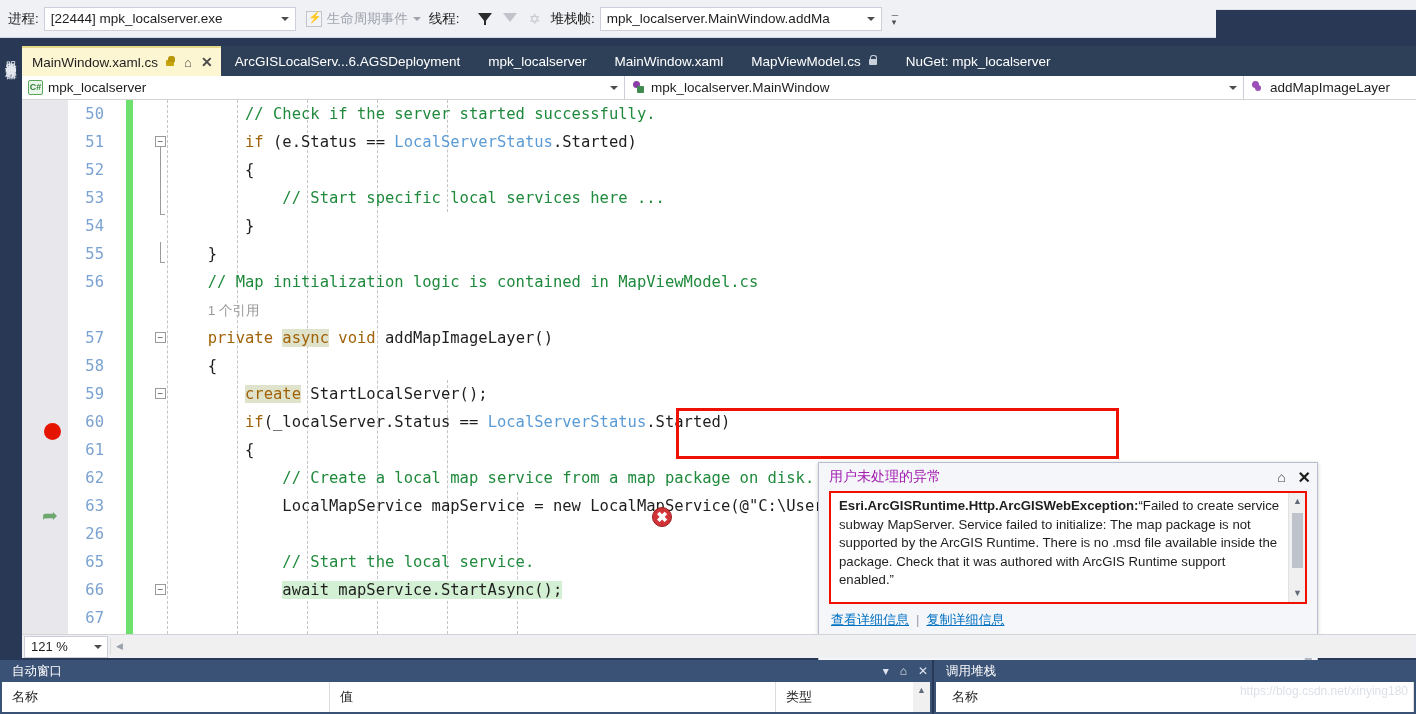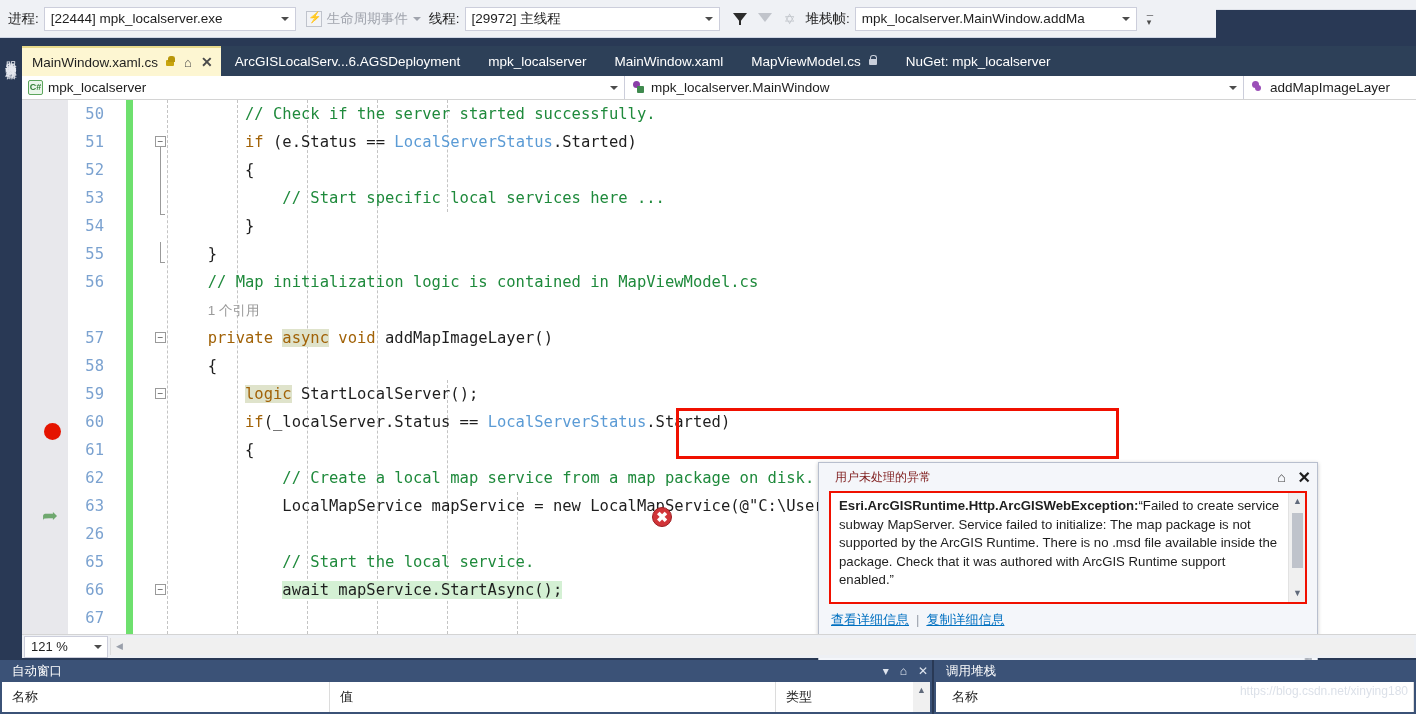--- a/index.html
+++ b/index.html
@@ -370,10 +370,6 @@
       <span class="lc-caret"></span>
     </div>
     <span class="tb-label">线程:</span>
-    <div class="tb-combo w2">
-      <span>[29972] 主线程</span>
-      <span class="caret"></span>
-    </div>
     <div class="filter-icons">
       <span class="ico-funnel-dark"></span>
       <span class="ico-funnel-gray"></span>

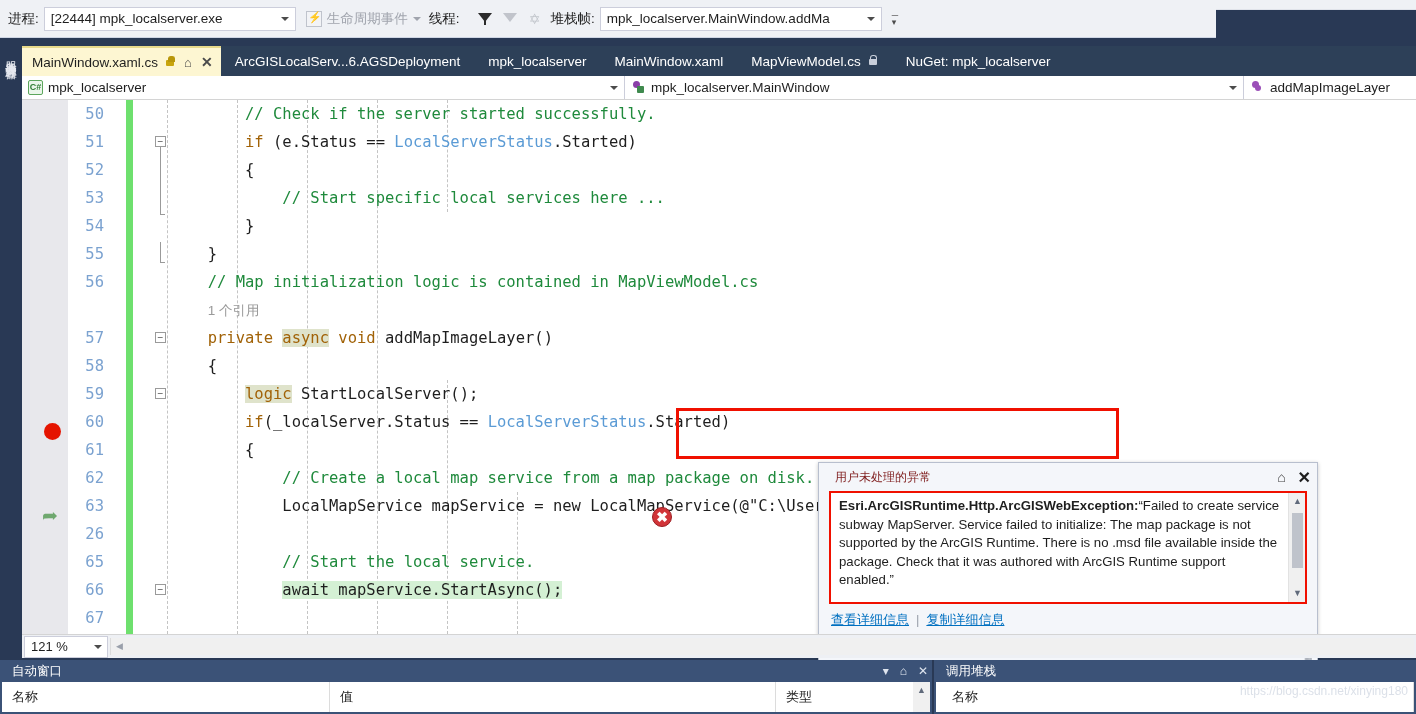--- a/index.html
+++ b/index.html
@@ -493,7 +493,7 @@
       <div class="line" style="position:absolute;top:196px;left:0;right:0">        <span class="ref-hint">1 个引用</span></div>
       <div class="line" style="position:absolute;top:224px;left:0;right:0">        <span class="kw">private</span> <span class="kw hl-kw">async</span> <span class="kw">void</span> addMapImageLayer()</div>
       <div class="line" style="position:absolute;top:252px;left:0;right:0">        {</div>
-      <div class="line" style="position:absolute;top:280px;left:0;right:0">            <span class="kw hl-kw">logic</span> StartLocalServer();</div>
+      <div class="line" style="position:absolute;top:280px;left:0;right:0">            <span class="kw hl-kw">create</span> StartLocalServer();</div>
       <div class="line" style="position:absolute;top:308px;left:0;right:0">            <span class="kw">if</span>(_localServer.Status == <span class="type">LocalServerStatus</span>.Started)</div>
       <div class="line" style="position:absolute;top:336px;left:0;right:0">            {</div>
       <div class="line" style="position:absolute;top:364px;left:0;right:0">                <span class="cmt">// Create a local map service from a map package on disk.</span></div>

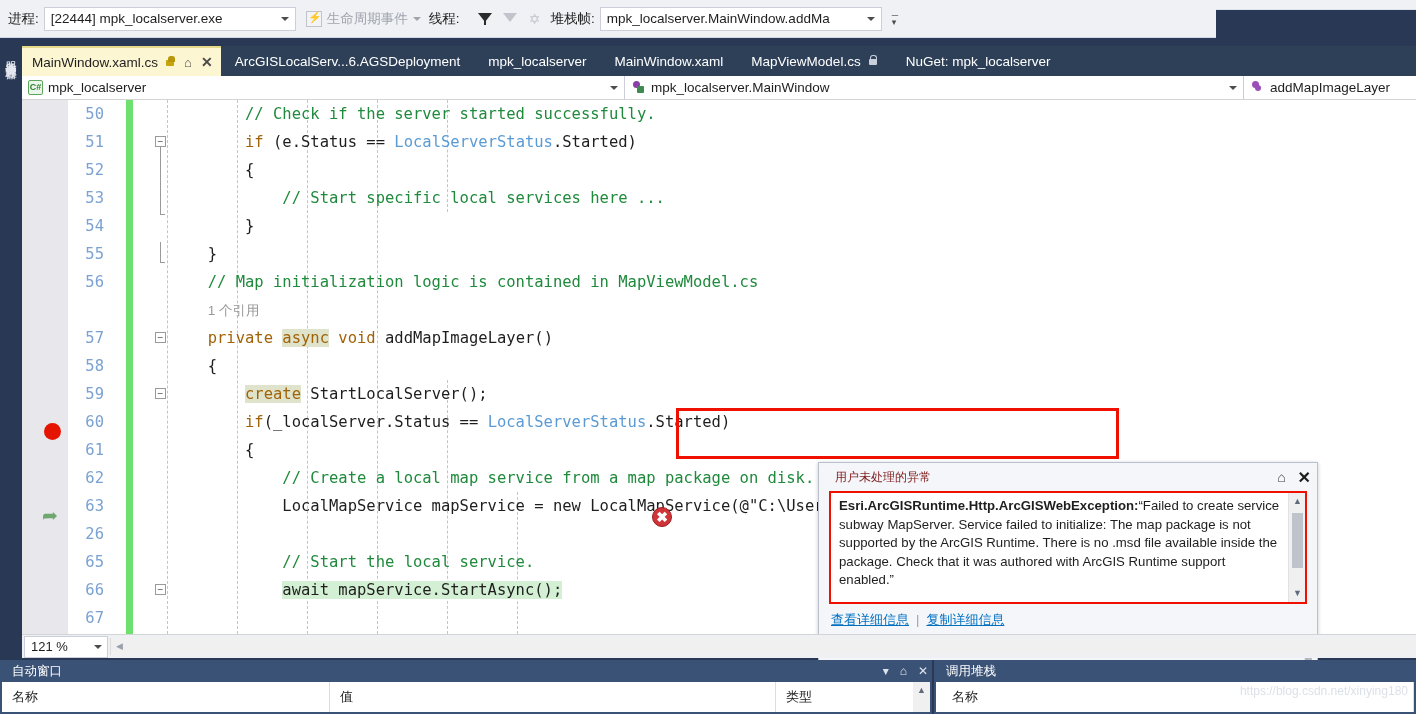--- a/index.html
+++ b/index.html
@@ -240,7 +240,7 @@
     height: 28px; display: flex; align-items: center;
     padding: 0 6px 0 10px; background: #f4f6fa;
   }
-  .exc-title { font-size: 12px; color: #7f1d1d; flex: 1; margin-left: 6px; }
+  .exc-title { font-size: 14px; color: #a21caf; flex: 1; }
   .exc-pin { color: #3d3d3d; font-size: 14px; margin-right: 12px; }
   .exc-close { color: #1e1e1e; font-size: 16px; font-weight: bold; }
   .exc-body-wrap {

